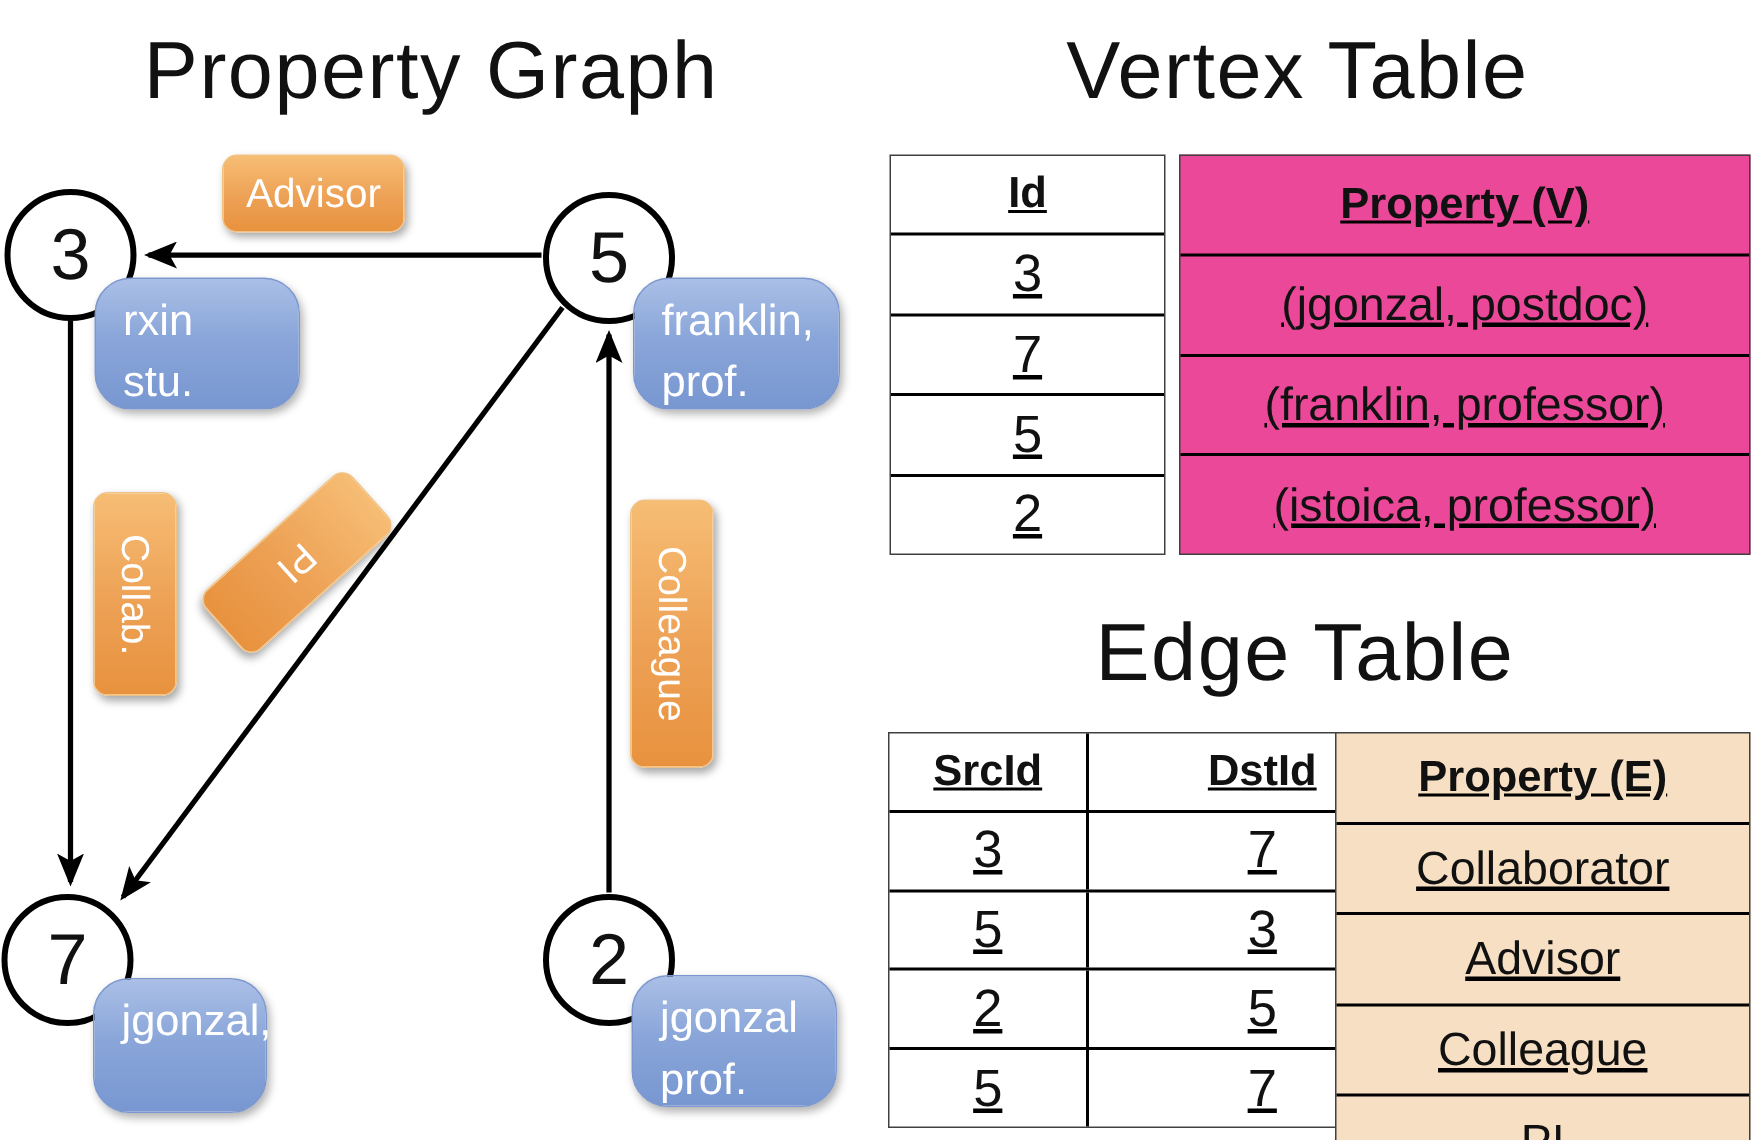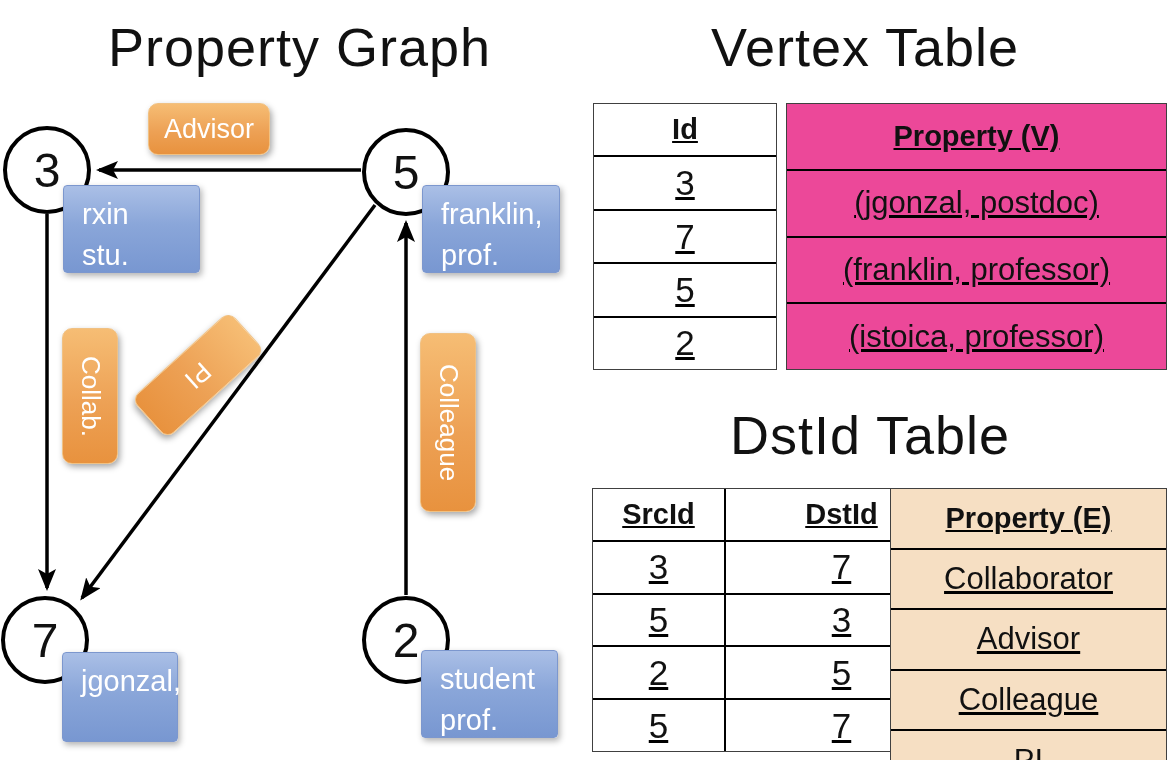--- a/index.html
+++ b/index.html
@@ -93,7 +93,7 @@
 
 <div id="stage">
 
-  <div class="title" style="left:12px; top:16px; width:575px;">Property Graph</div>
+  <div class="title" style="left:0; top:16px; width:575px;">Property Graph</div>
   <div class="title" style="left:585px; top:16px; width:560px;">Vertex Table</div>
   <div class="title" style="left:585px; top:404px; width:570px;">DstId Table</div>
 

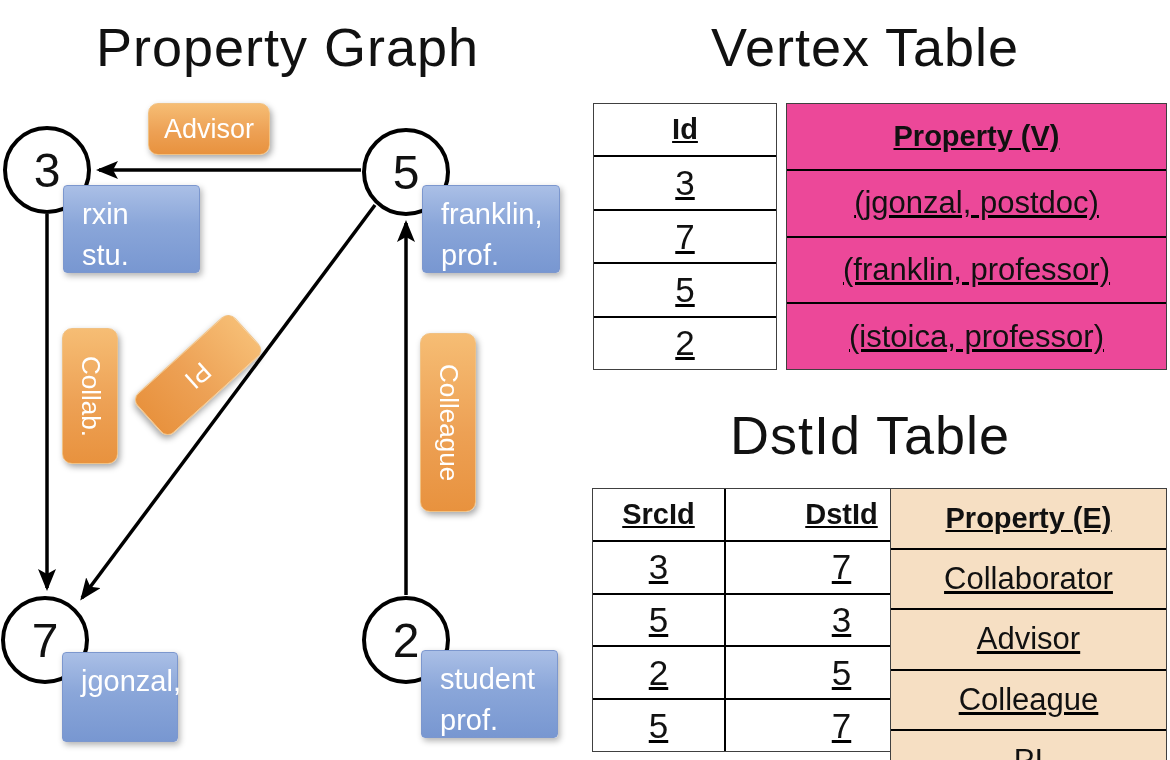--- a/index.html
+++ b/index.html
@@ -50,7 +50,7 @@
     position: absolute;
     background: linear-gradient(180deg, #aabfe6 0%, #8aa6d9 45%, #7897d1 100%);
     border: 1px solid #7c97ce;
-    border-radius: 4px;
+    border-radius: 24px;
     box-shadow: 2px 3px 6px rgba(0,0,0,0.30);
     color: #fff;
     font-size: 29px;

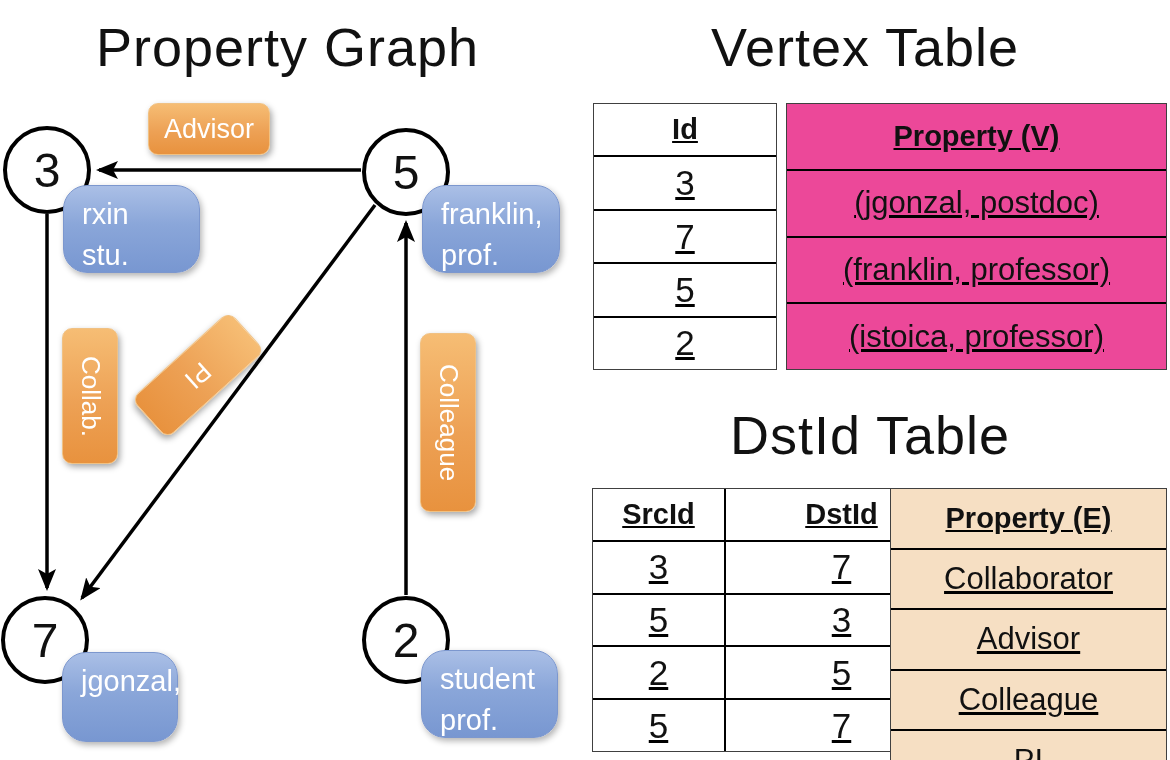--- a/index.html
+++ b/index.html
@@ -95,7 +95,7 @@
 
   <div class="title" style="left:0; top:16px; width:575px;">Property Graph</div>
   <div class="title" style="left:585px; top:16px; width:560px;">Vertex Table</div>
-  <div class="title" style="left:585px; top:404px; width:570px;">DstId Table</div>
+  <div class="title" style="left:585px; top:404px; width:570px;">Edge Table</div>
 
   <svg id="edges" width="1170" height="760">
     <defs>

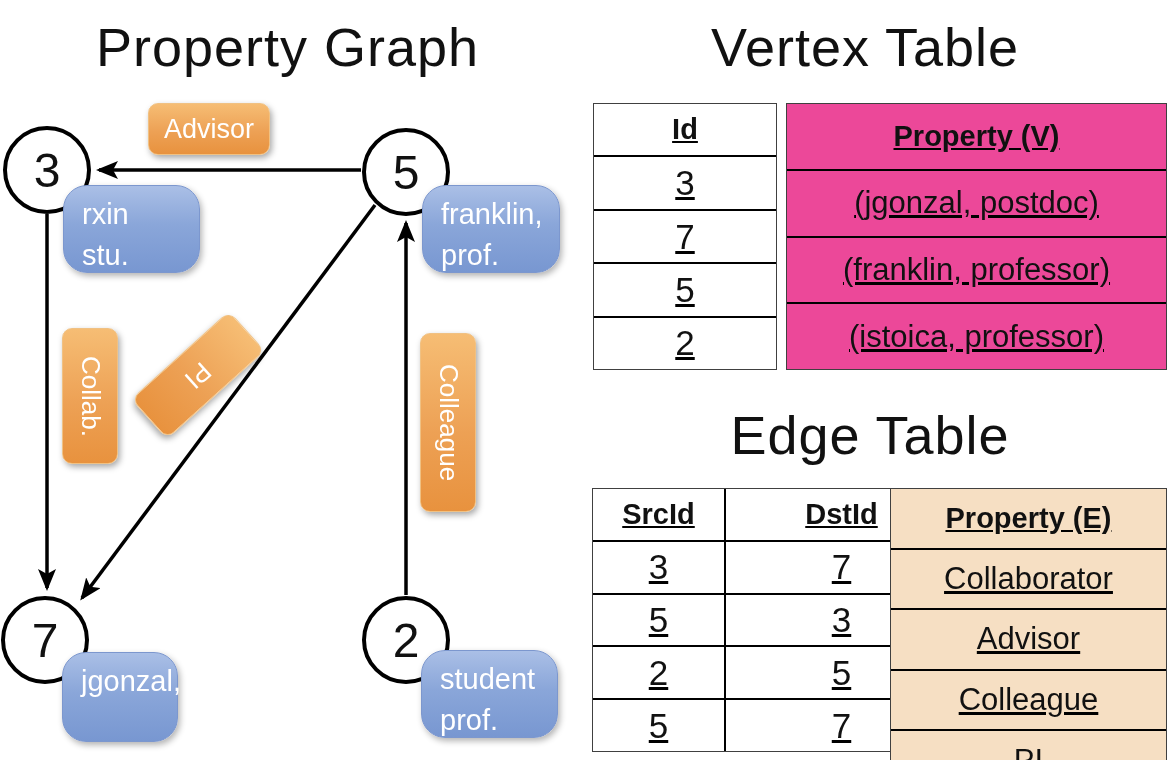--- a/index.html
+++ b/index.html
@@ -139,7 +139,7 @@
     <div>jgonzal,</div>
   </div>
   <div class="prop-box" style="left:421px; top:650px; width:137px; height:88px;">
-    <div>student</div>
+    <div>jgonzal</div>
     <div>prof.</div>
   </div>
 

